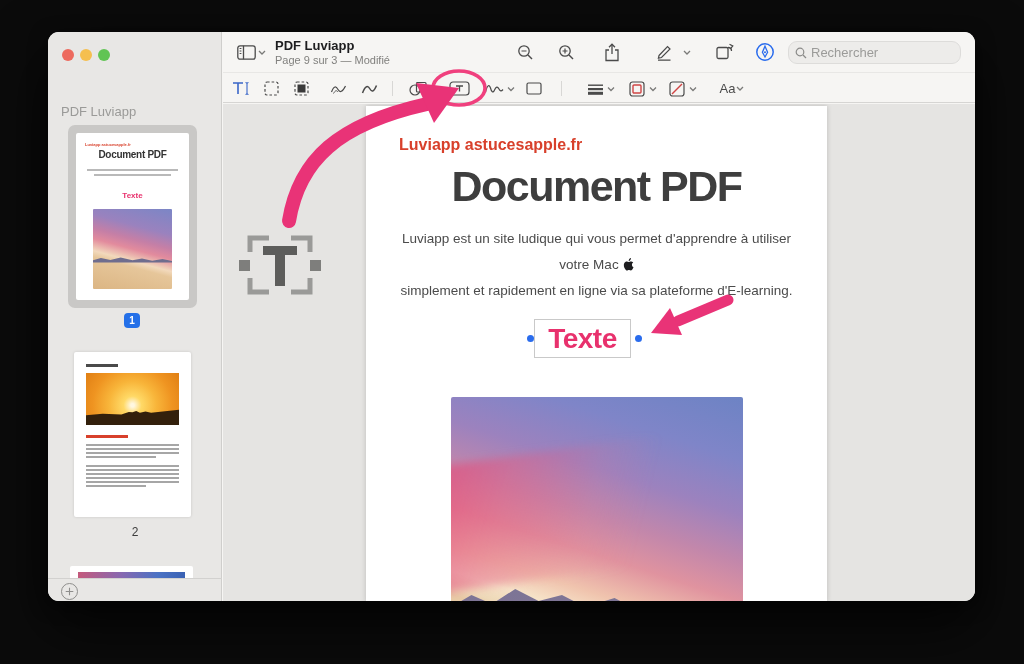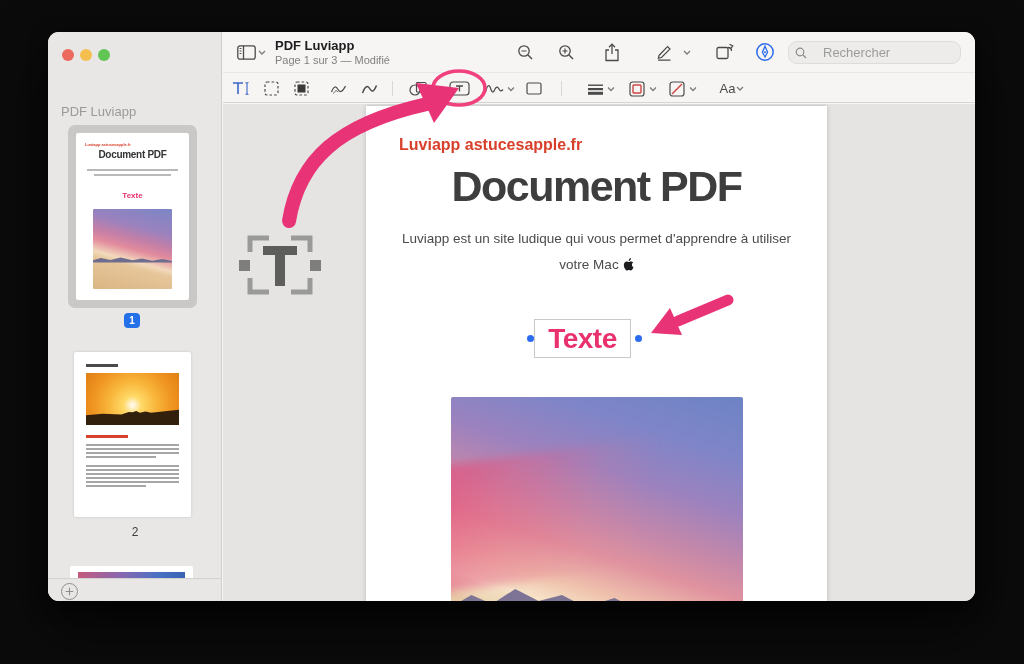--- a/index.html
+++ b/index.html
@@ -197,7 +197,7 @@
         </svg>
       </div>
       <div class="doc-title">PDF Luviapp</div>
-      <div class="doc-subtitle">Page 1 sur 3 — Modifié</div>
+      <div class="doc-subtitle">Page 9 sur 3 — Modifié</div>
 
       <div class="tb-icon" style="left:290px;">
         <svg width="17" height="17" viewBox="0 0 17 17">

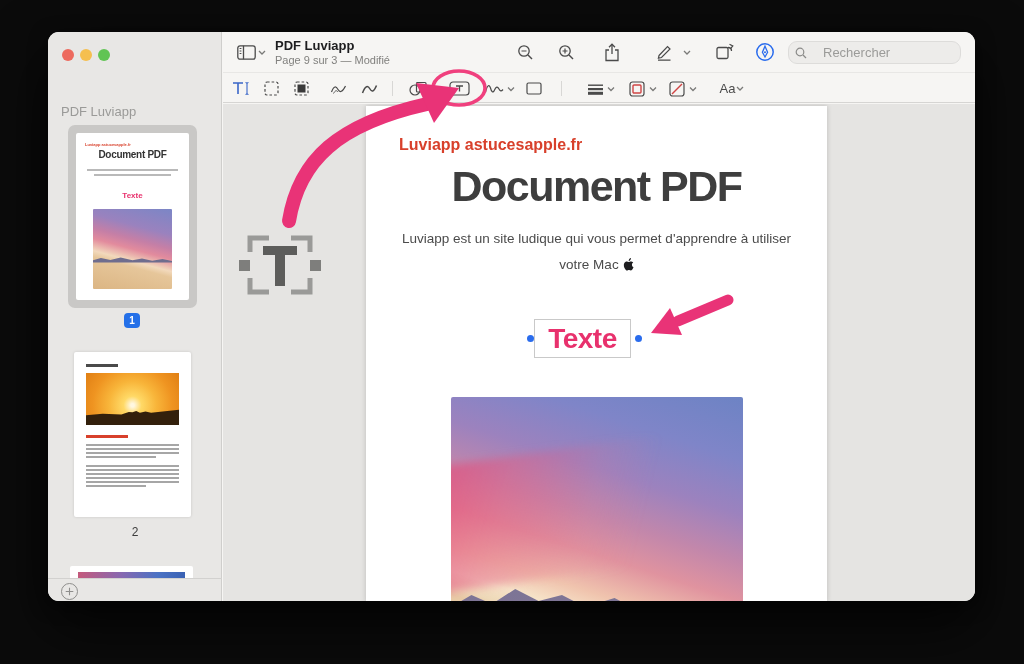--- a/index.html
+++ b/index.html
@@ -81,7 +81,7 @@
   .search {
     position:absolute; right:14px; top:9px; width:173px; height:23px;
     background:#edecea; border:1px solid #dddcda; border-radius:9px;
-    display:flex; align-items:center; padding:0 6px; gap:16px;
+    display:flex; align-items:center; padding:0 6px; gap:4px;
   }
   .search input { border:none; outline:none; background:transparent; width:130px; font-size:13px; color:#444;
     font-family:"Liberation Sans",sans-serif; }

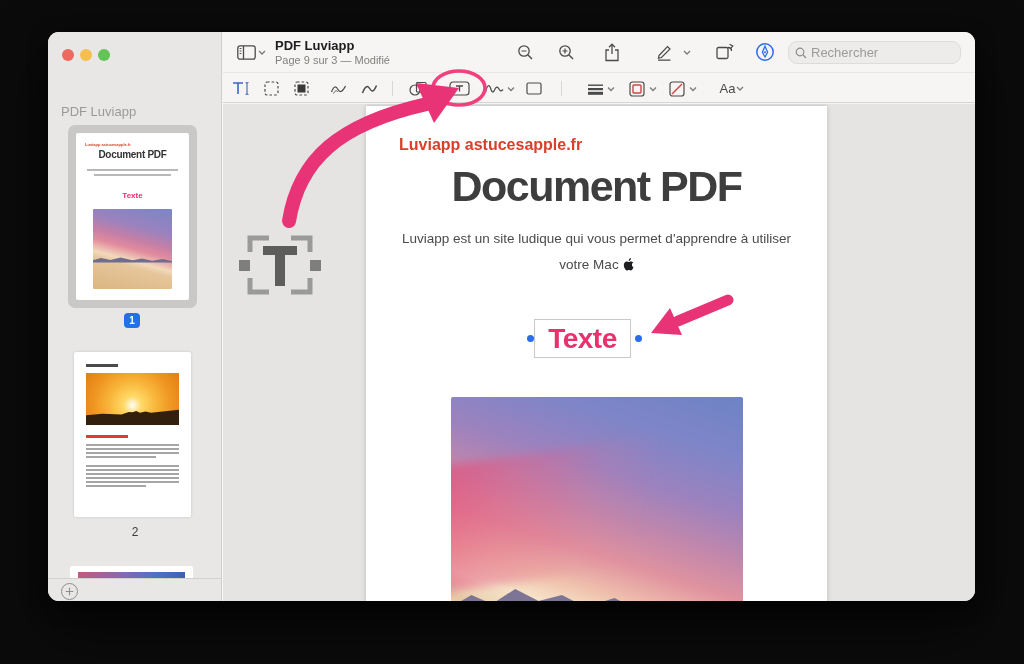--- a/index.html
+++ b/index.html
@@ -359,6 +359,7 @@
         <div class="para"><span>Luviapp est un site ludique qui vous permet d'apprendre à utiliser votre Mac</span><svg class="apple-ico" width="12" height="13" viewBox="0 0 14 15">
               <path d="M9.7 2.2 C10.2 1.5 10.6.6 10.5 0 9.8 0 9 .5 8.5 1.1 8.1 1.7 7.7 2.6 7.8 3.3 8.6 3.3 9.3 2.9 9.7 2.2 Z M11.6 7.9 C11.6 6.1 13 5.3 13.1 5.2 12.3 4 11 3.9 10.5 3.9 9.4 3.8 8.4 4.5 7.9 4.5 7.3 4.5 6.5 3.9 5.6 3.9 4.4 3.9 3.3 4.6 2.7 5.7 1.5 7.8 2.4 11 3.6 12.7 4.2 13.6 4.9 14.5 5.8 14.5 6.7 14.4 7 13.9 8.1 13.9 9.1 13.9 9.4 14.5 10.3 14.4 11.3 14.4 11.9 13.5 12.4 12.7 13.1 11.7 13.4 10.8 13.4 10.7 13.4 10.7 11.6 10 11.6 7.9 Z" fill="#1d1d1f"></path>
             </svg><br>
+          <span>simplement et rapidement en ligne via sa plateforme d'E-learning.</span>
         </div>
 
         <div class="texte-box">

